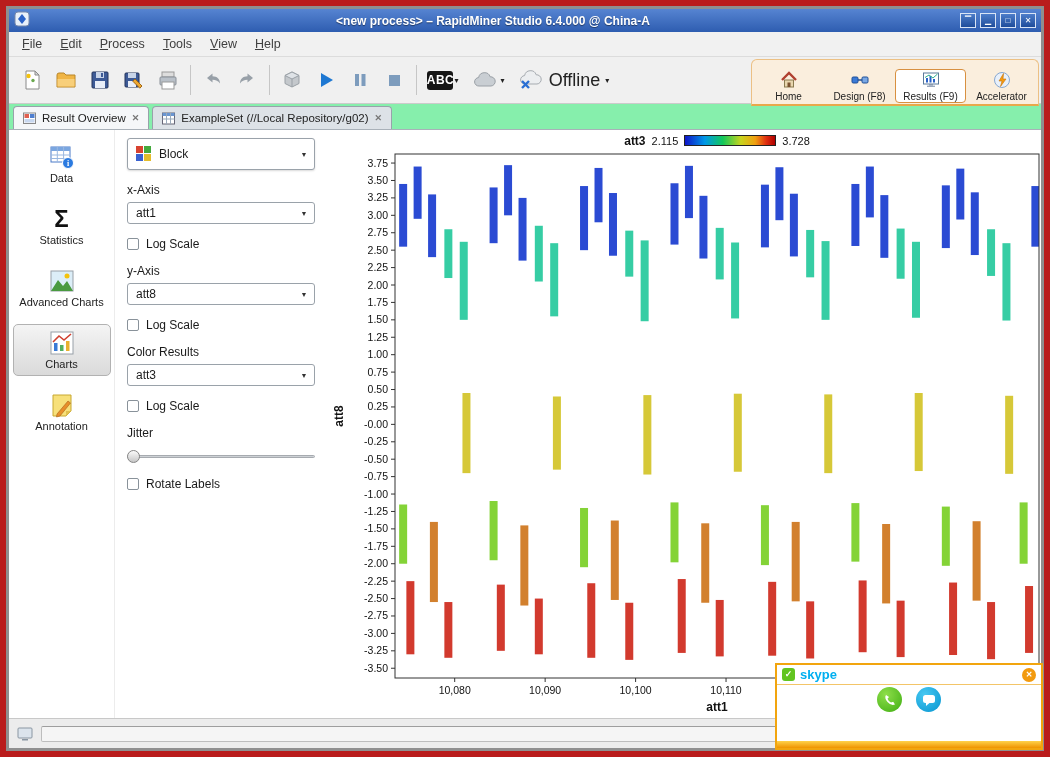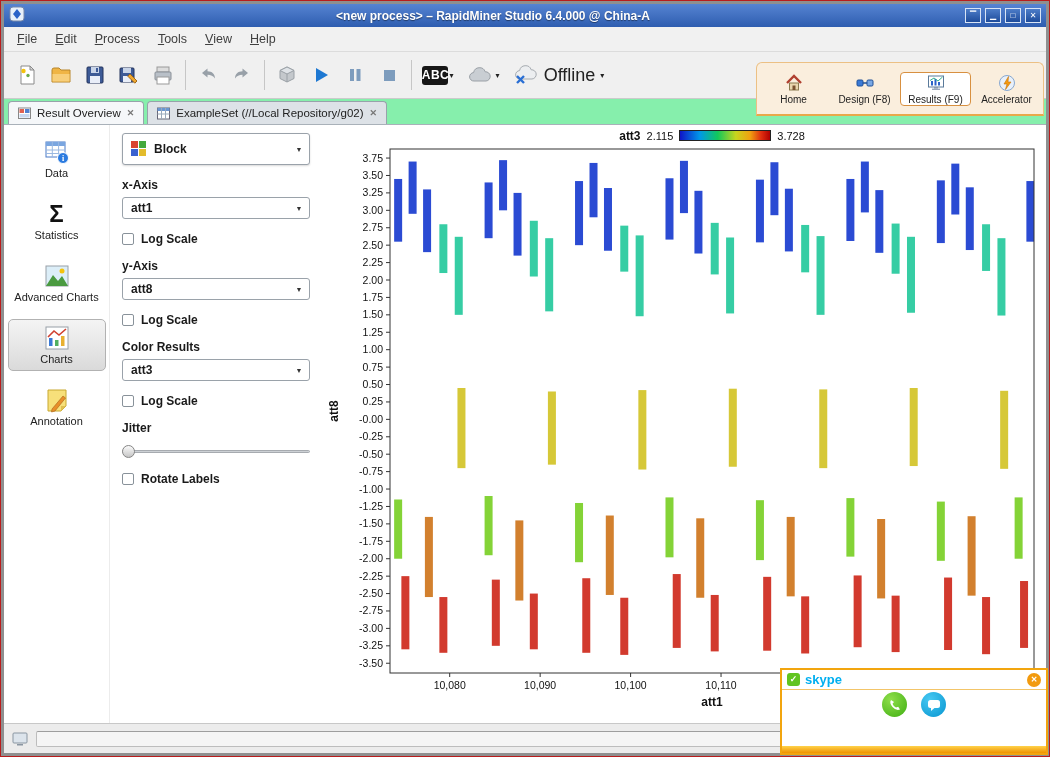--- a/index.html
+++ b/index.html
@@ -5,7 +5,7 @@
   html,body{margin:0;padding:0;width:1050px;height:757px;overflow:hidden;
     font-family:"Liberation Sans",sans-serif;background:#9a9a9a;}
   *{box-sizing:border-box;}
-  .window{position:absolute;inset:0;background:#8f8f8f;border:1px solid #b91c1c;
+  .window{position:absolute;inset:0;background:#8f8f8f;border:6px solid #b91c1c;
     padding:3px;display:flex;flex-direction:column;}
   
   .titlebar{height:23px;background:linear-gradient(#5684d2,#2e5db0);display:flex;

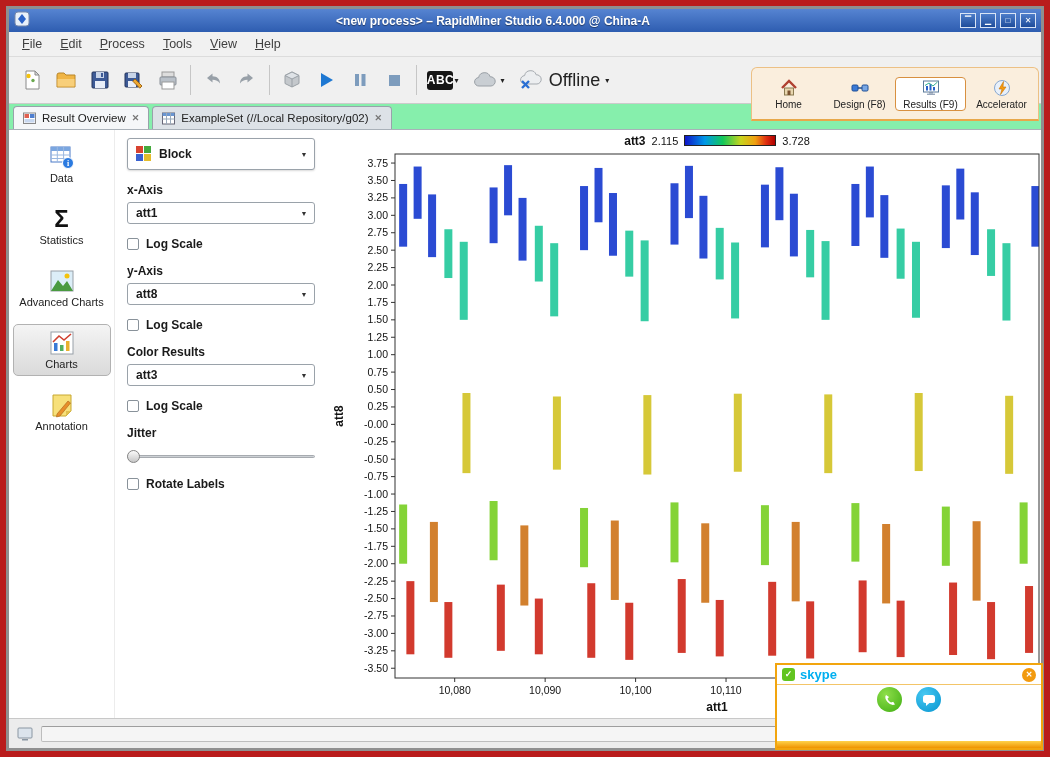--- a/index.html
+++ b/index.html
@@ -29,9 +29,9 @@
     font-size:12px;font-weight:bold;letter-spacing:.5px;display:flex;align-items:center;justify-content:center;}
   .caret{font-size:8px;color:#222;margin:0 2px 0 1px;}
   .offline-label{font-size:18px;color:#222;margin:12px 4px;}
-  .perspectives{position:absolute;right:2px;top:2px;height:54px;background:#faeedd;
+  .perspectives{position:absolute;right:2px;top:2px;height:47px;background:#faeedd;
     border:1px solid #ecc084;border-bottom:2px solid #e8a84a;border-radius:6px 6px 0 0;
-    display:flex;align-items:center;padding:1px;margin-top:8px;}
+    display:flex;align-items:flex-end;padding:1px;}
   .persp{width:71px;display:flex;flex-direction:column;align-items:center;justify-content:center;
     gap:1px;font-size:10px;color:#222;border:1px solid transparent;border-radius:4px;}
   .persp.selected{background:#fff;border:1px solid #d89040;}

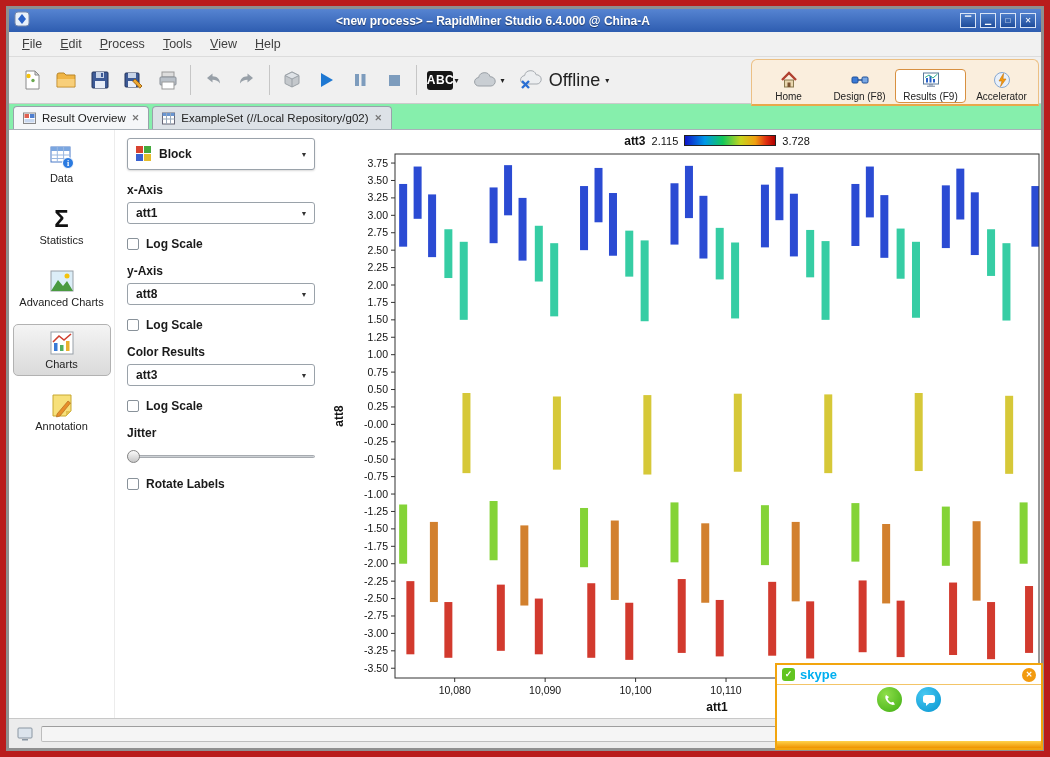--- a/index.html
+++ b/index.html
@@ -51,7 +51,7 @@
     gap:2px;font-size:11px;color:#222;text-align:center;border:1px solid transparent;border-radius:5px;}
   .side-item.selected{background:linear-gradient(#f4f4f4,#dadada);border:1px solid #b2b2b2;}
   .sigma{font-size:24px;line-height:26px;font-weight:bold;color:#111;}
-  .config{width:212px;padding:8px 12px 12px;font-size:12px;color:#1a1a1a;flex:0 0 auto;font-weight:bold;}
+  .config{width:212px;padding:8px 12px 12px;font-size:12px;color:#1a1a1a;flex:0 0 auto;}
   .combo{height:22px;border:1px solid #9aa2aa;border-radius:3px;background:#fff;display:flex;
     align-items:center;justify-content:space-between;padding:0 3px 0 8px;margin-top:5px;}
   .combo.big{height:32px;margin-top:0;box-shadow:0 1px 2px rgba(0,0,0,.15);}

